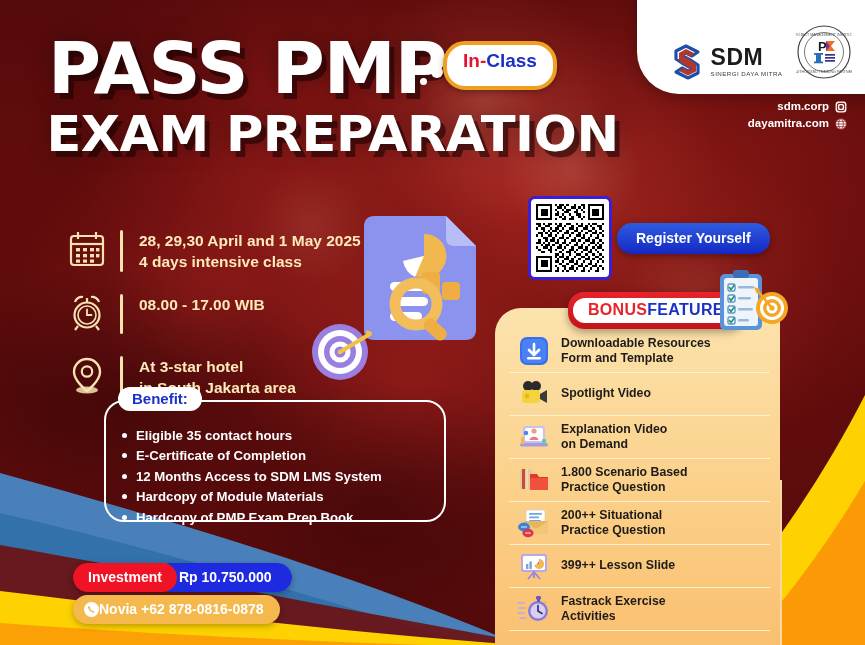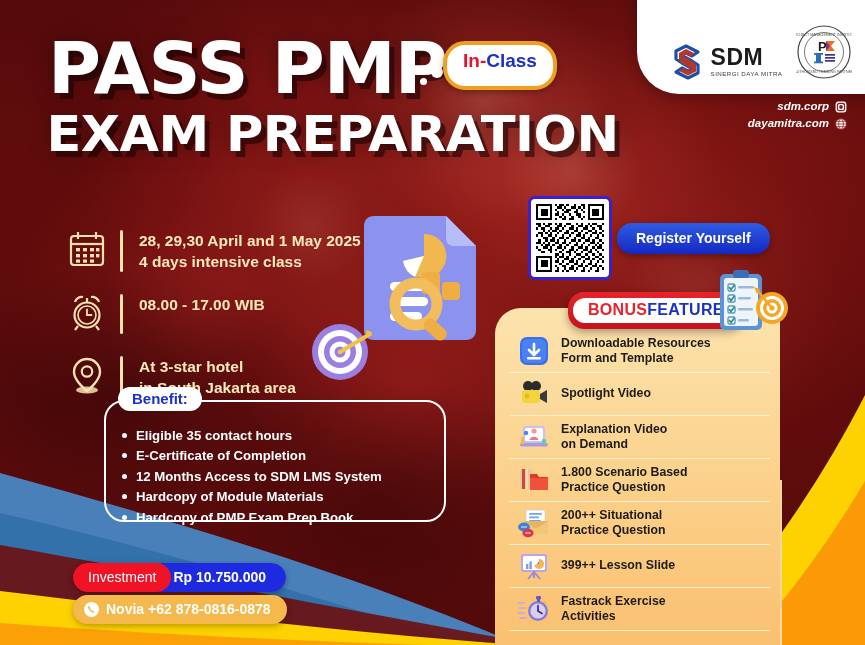--- a/index.html
+++ b/index.html
@@ -65,7 +65,7 @@
     text-align:right; color:#ffffff;
     font-size:11.5px; font-weight:bold; line-height:1.5;
   }
-  .handle-row{ display:flex; align-items:center; justify-content:flex-end; gap:6px;font-style:italic; }
+  .handle-row{ display:flex; align-items:center; justify-content:flex-end; gap:6px; }
   .mini-ic{ width:12px; height:12px; display:inline-block; }
 
   

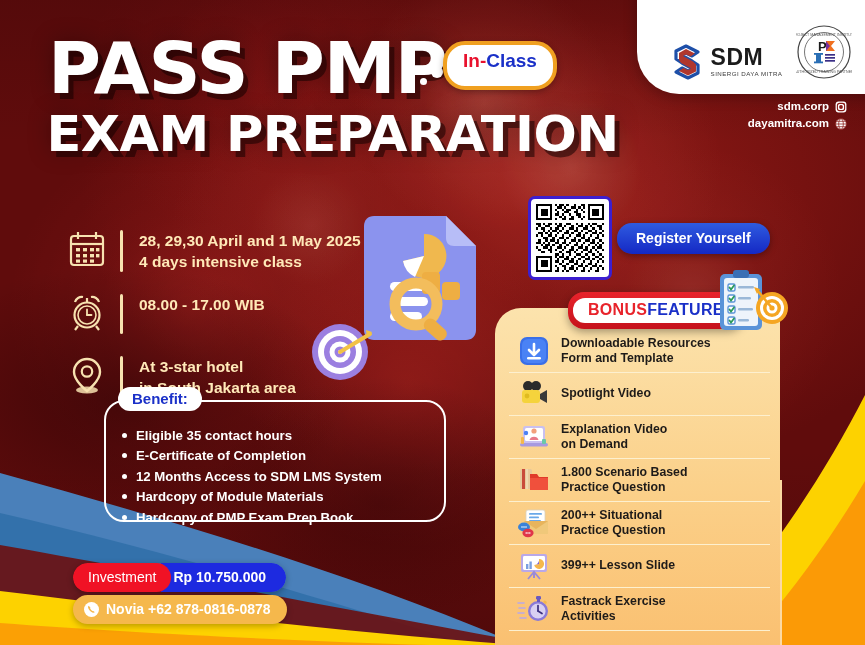--- a/index.html
+++ b/index.html
@@ -154,7 +154,7 @@
   }
   .pi-left{
     background:#f01225; color:#ffffff;
-    font-size:14px; font-weight:normal;
+    font-size:14px; font-weight:bold;
     padding:6px 15px 7px; border-radius:16px; z-index:2;
   }
   .pi-right{

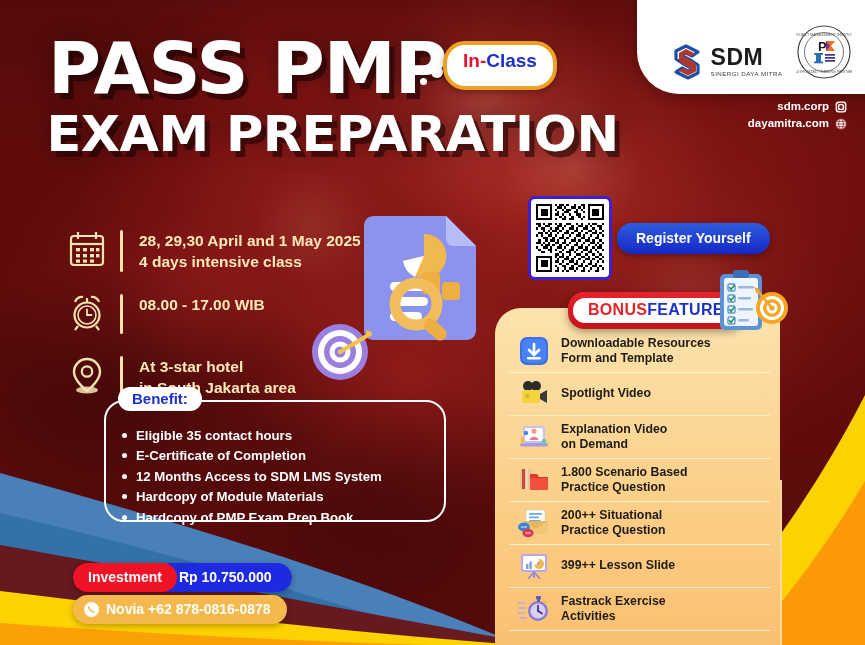--- a/index.html
+++ b/index.html
@@ -169,7 +169,7 @@
     background:#f5b84c; color:#ffffff;
     font-size:14px; font-weight:bold;
     padding:6px 16px 7px 11px; border-radius:16px;
-    display:flex; align-items:center; gap:7px;
+    display:flex; align-items:center; gap:0;
     box-shadow:0 2px 6px rgba(0,0,0,0.28);
   }
   .ph-ic{ width:15px; height:15px; flex:none; }

